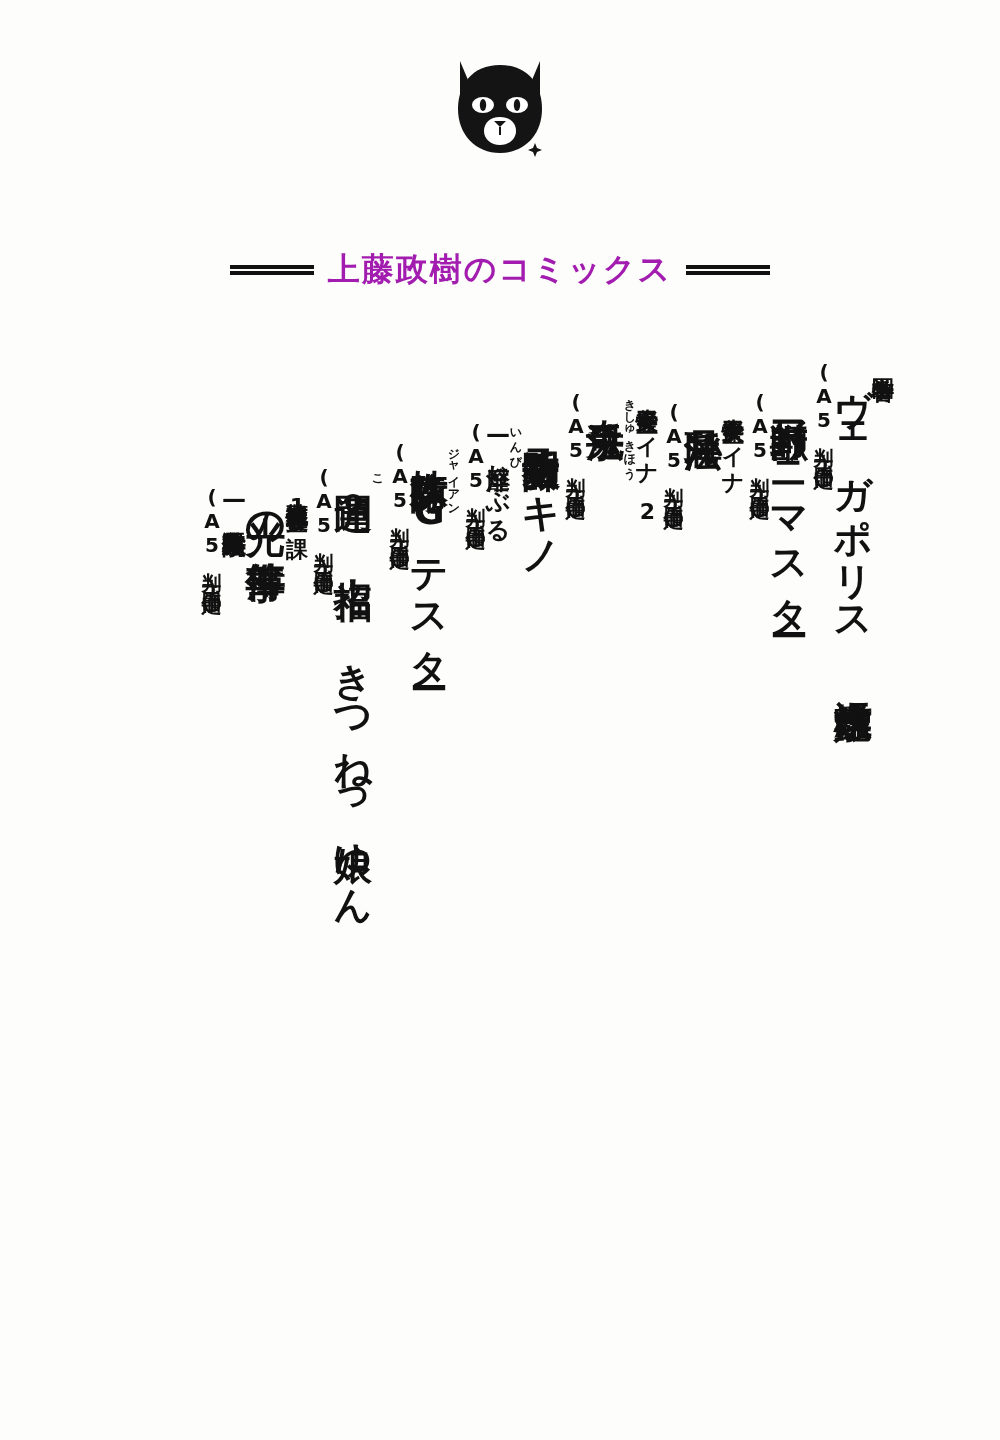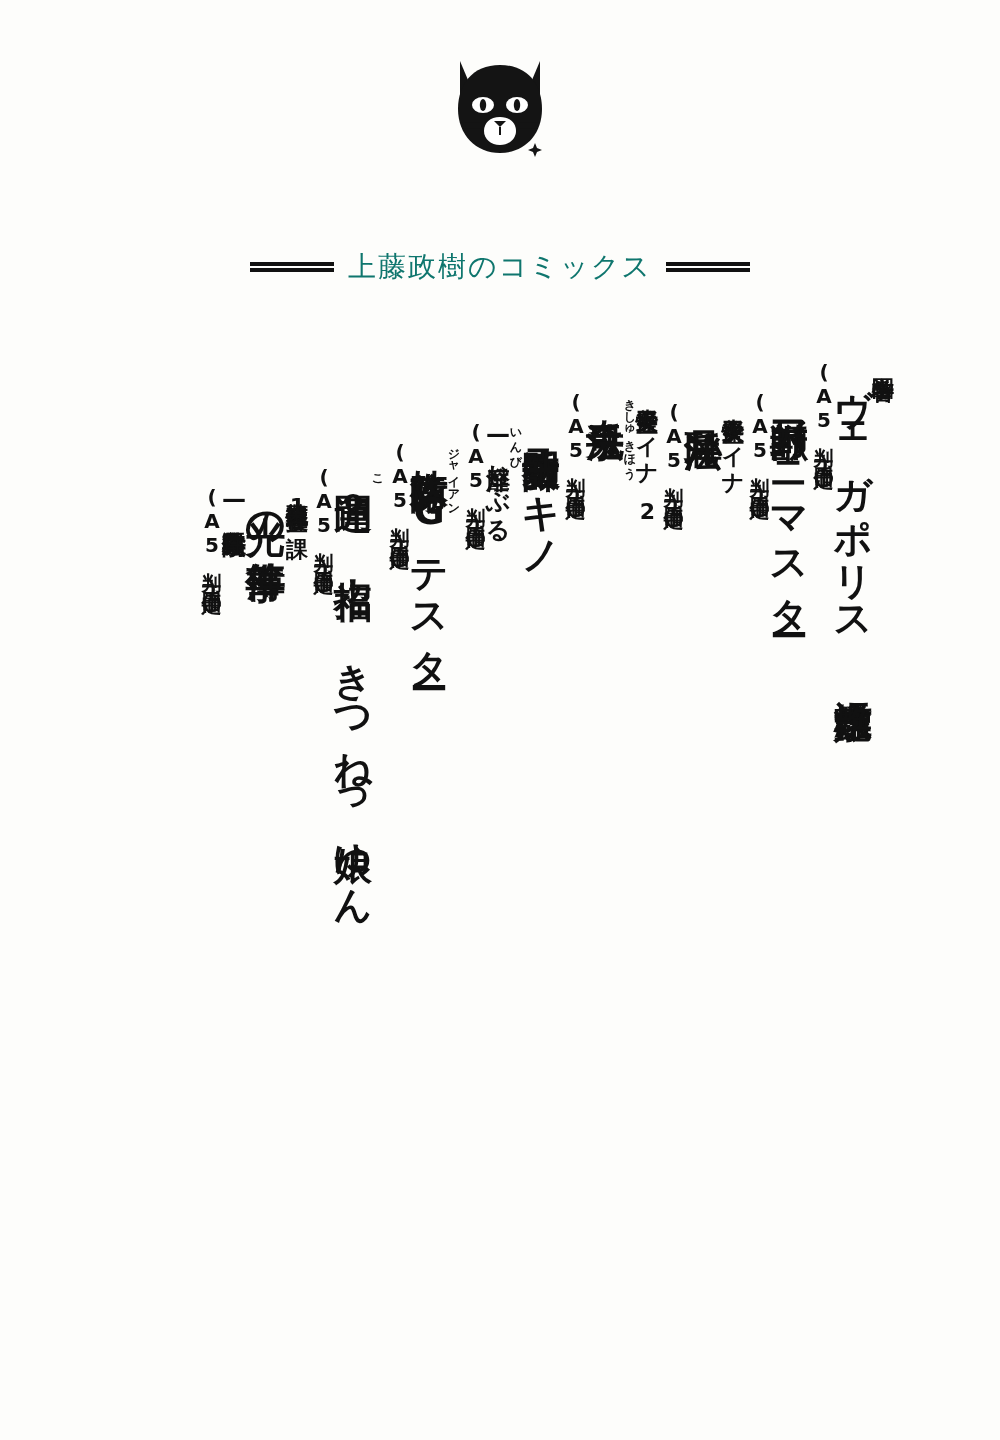--- a/index.html
+++ b/index.html
@@ -59,11 +59,11 @@
   }
   .heading-text {
     font-family: "DejaVu Sans", "Liberation Sans", sans-serif;
-    font-weight: normal;
-    font-size: 28px;
+    font-weight: bold;
+    font-size: 32px;
     letter-spacing: 2px;
     white-space: nowrap;
-    color: #0f766e;
+    color: #a21caf;
   }
 
   

